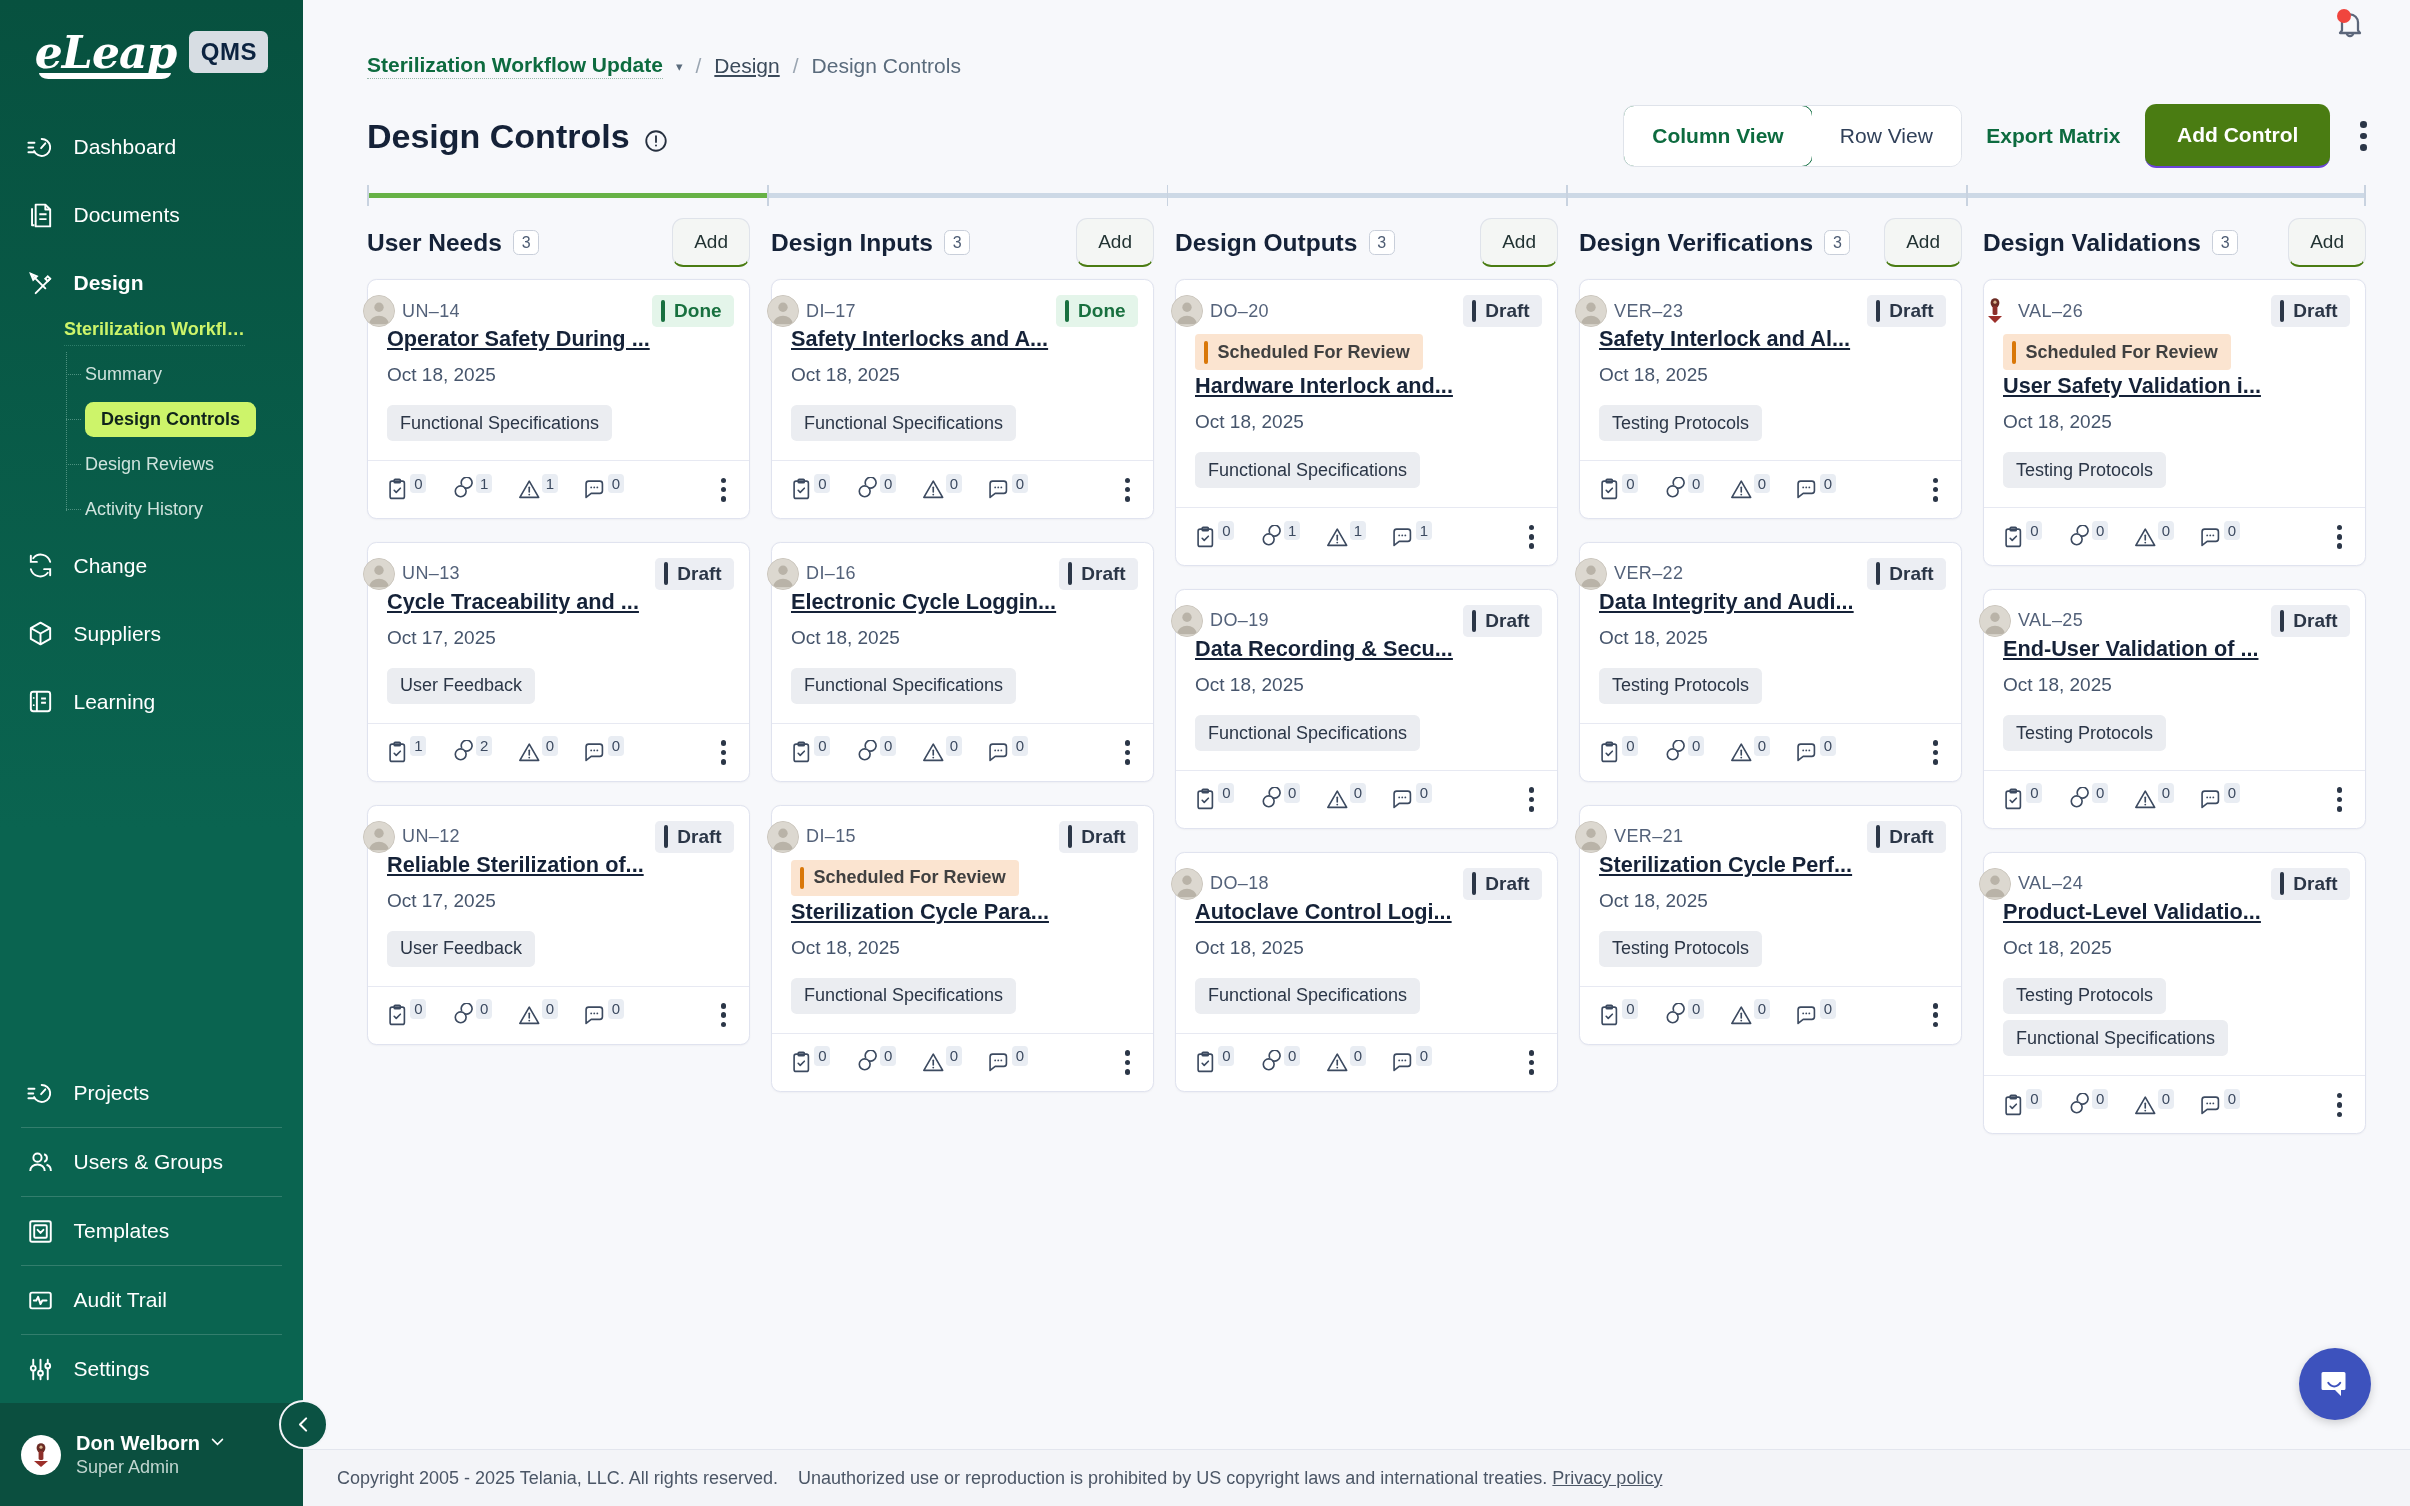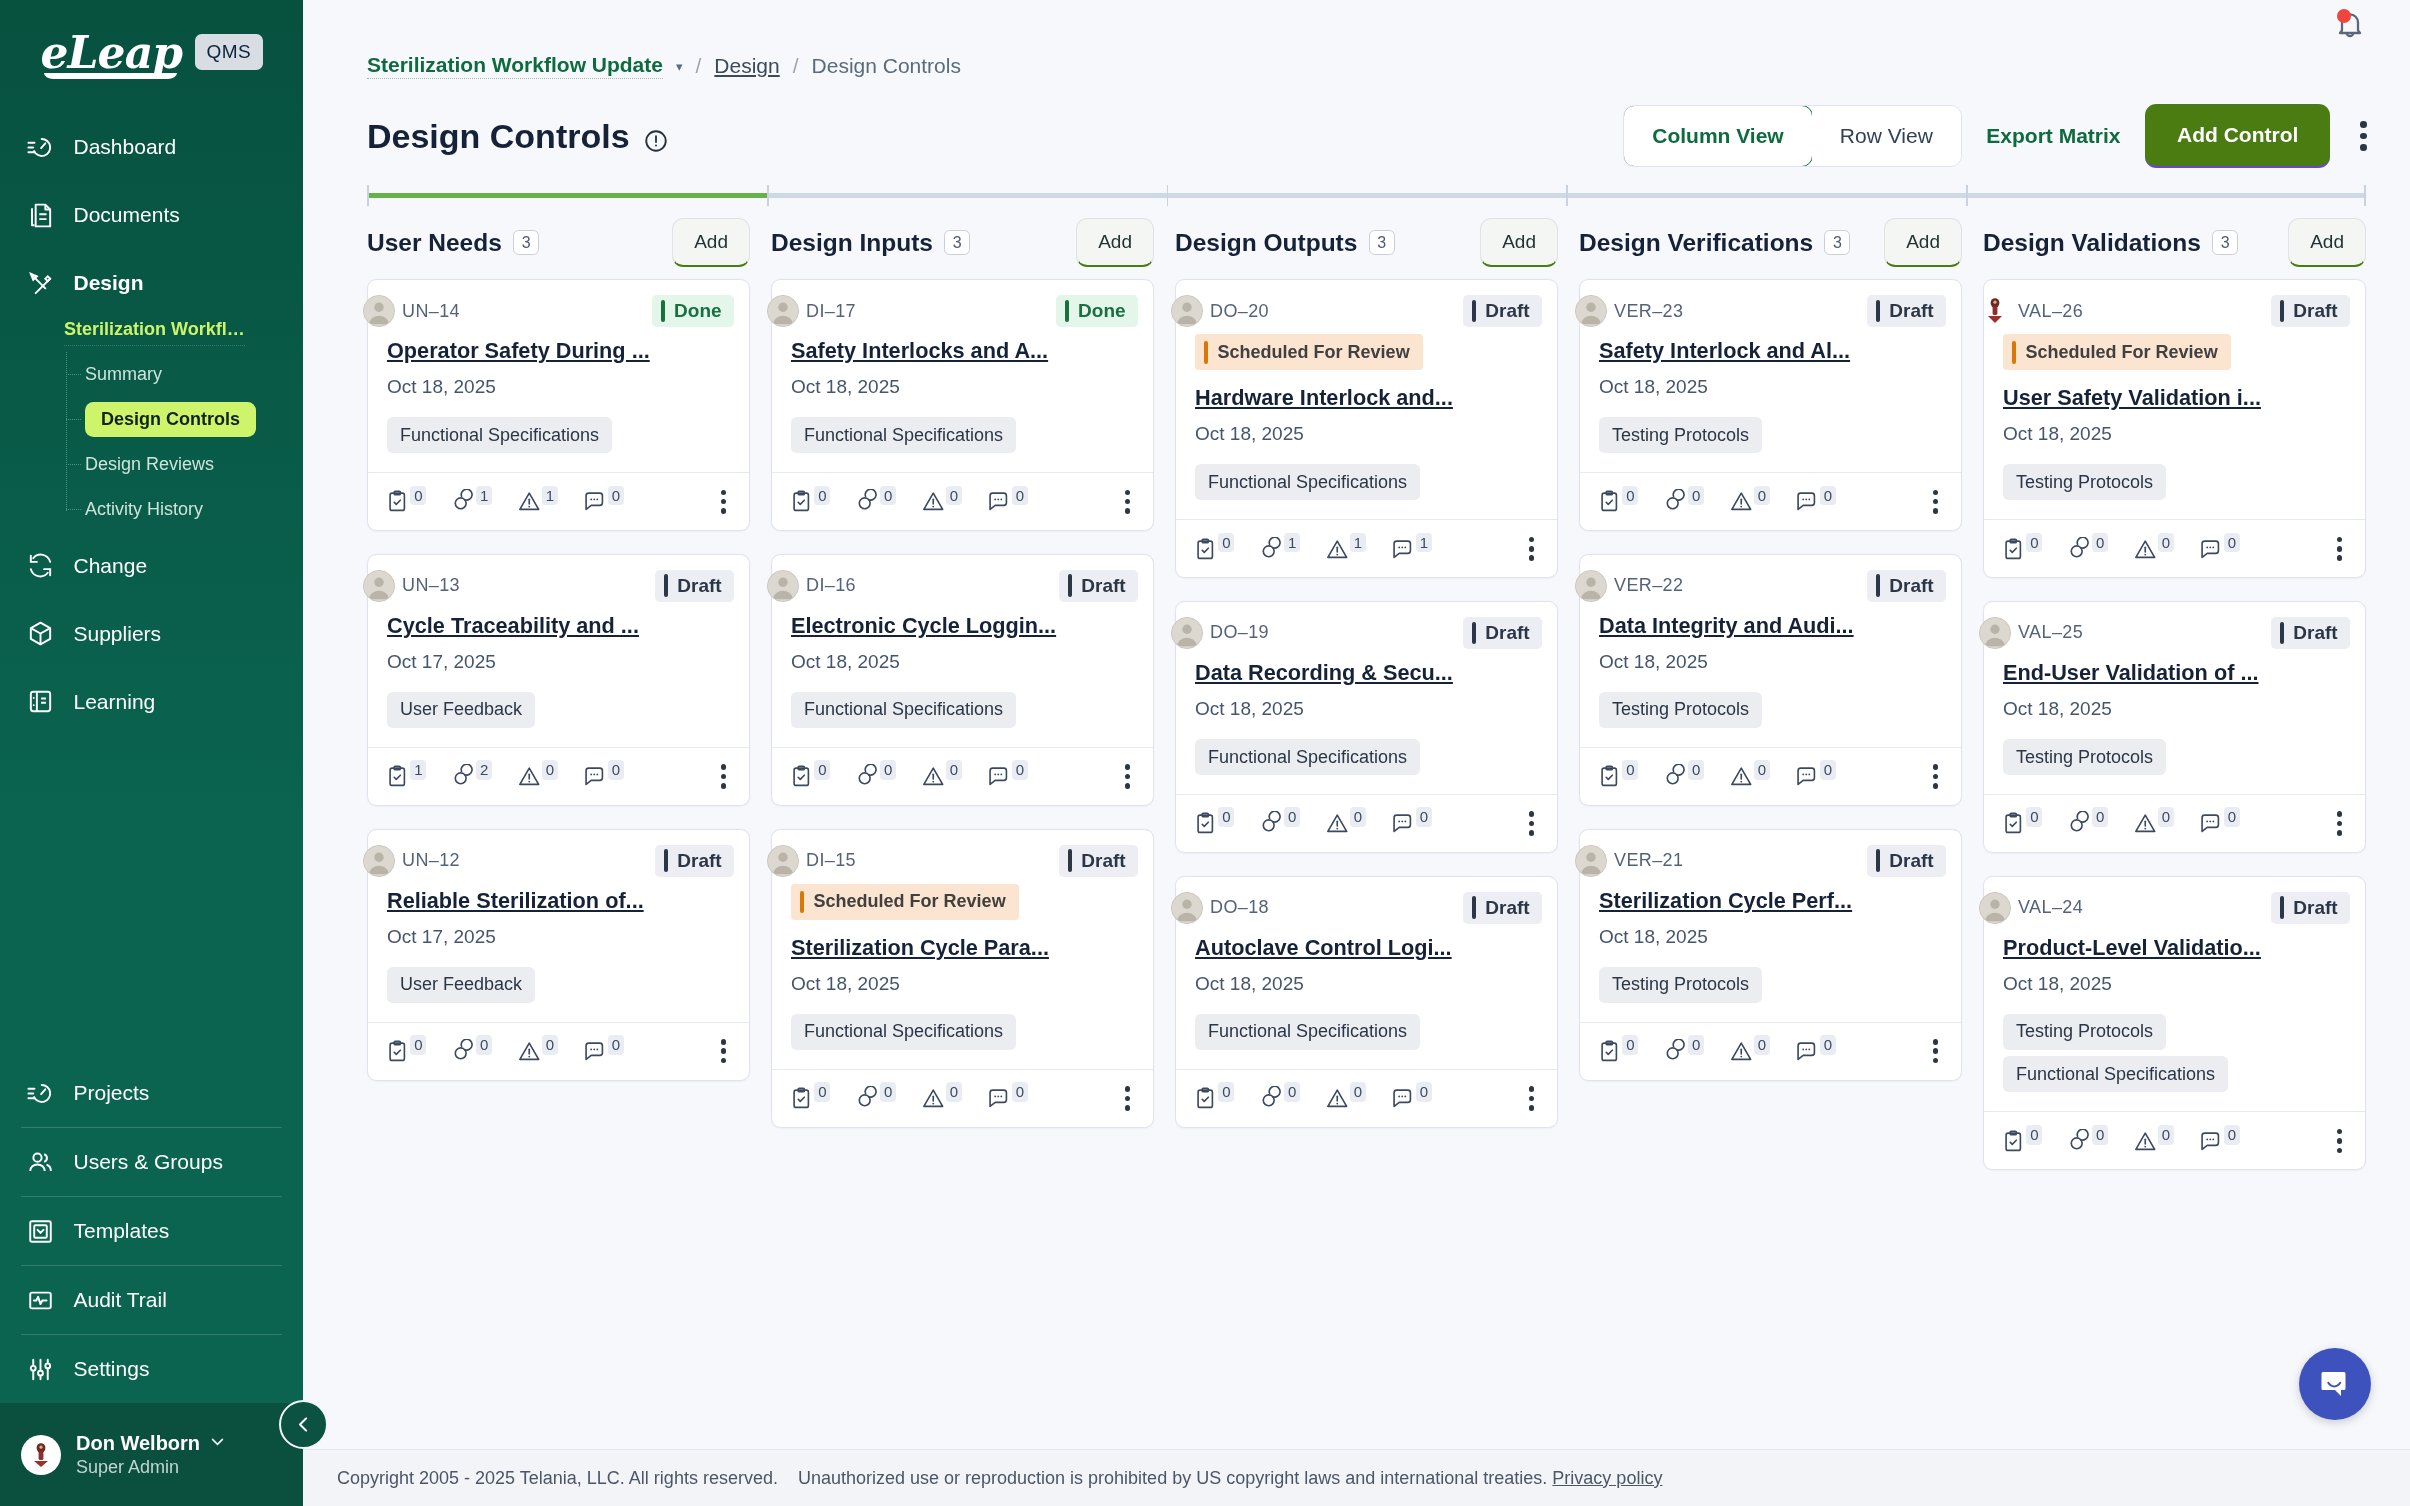--- a/index.html
+++ b/index.html
@@ -34,7 +34,7 @@
   }
   .logo-badge {
     background: #d7dde3; color: #0c2340;
-    font-weight: normal; font-size: 19px;
+    font-weight: bold; font-size: 24px;
     padding: 6.6px 11.3px; border-radius: 6.6px; letter-spacing: 0.5px;
   }
   .nav { margin-top: 9.4px; }

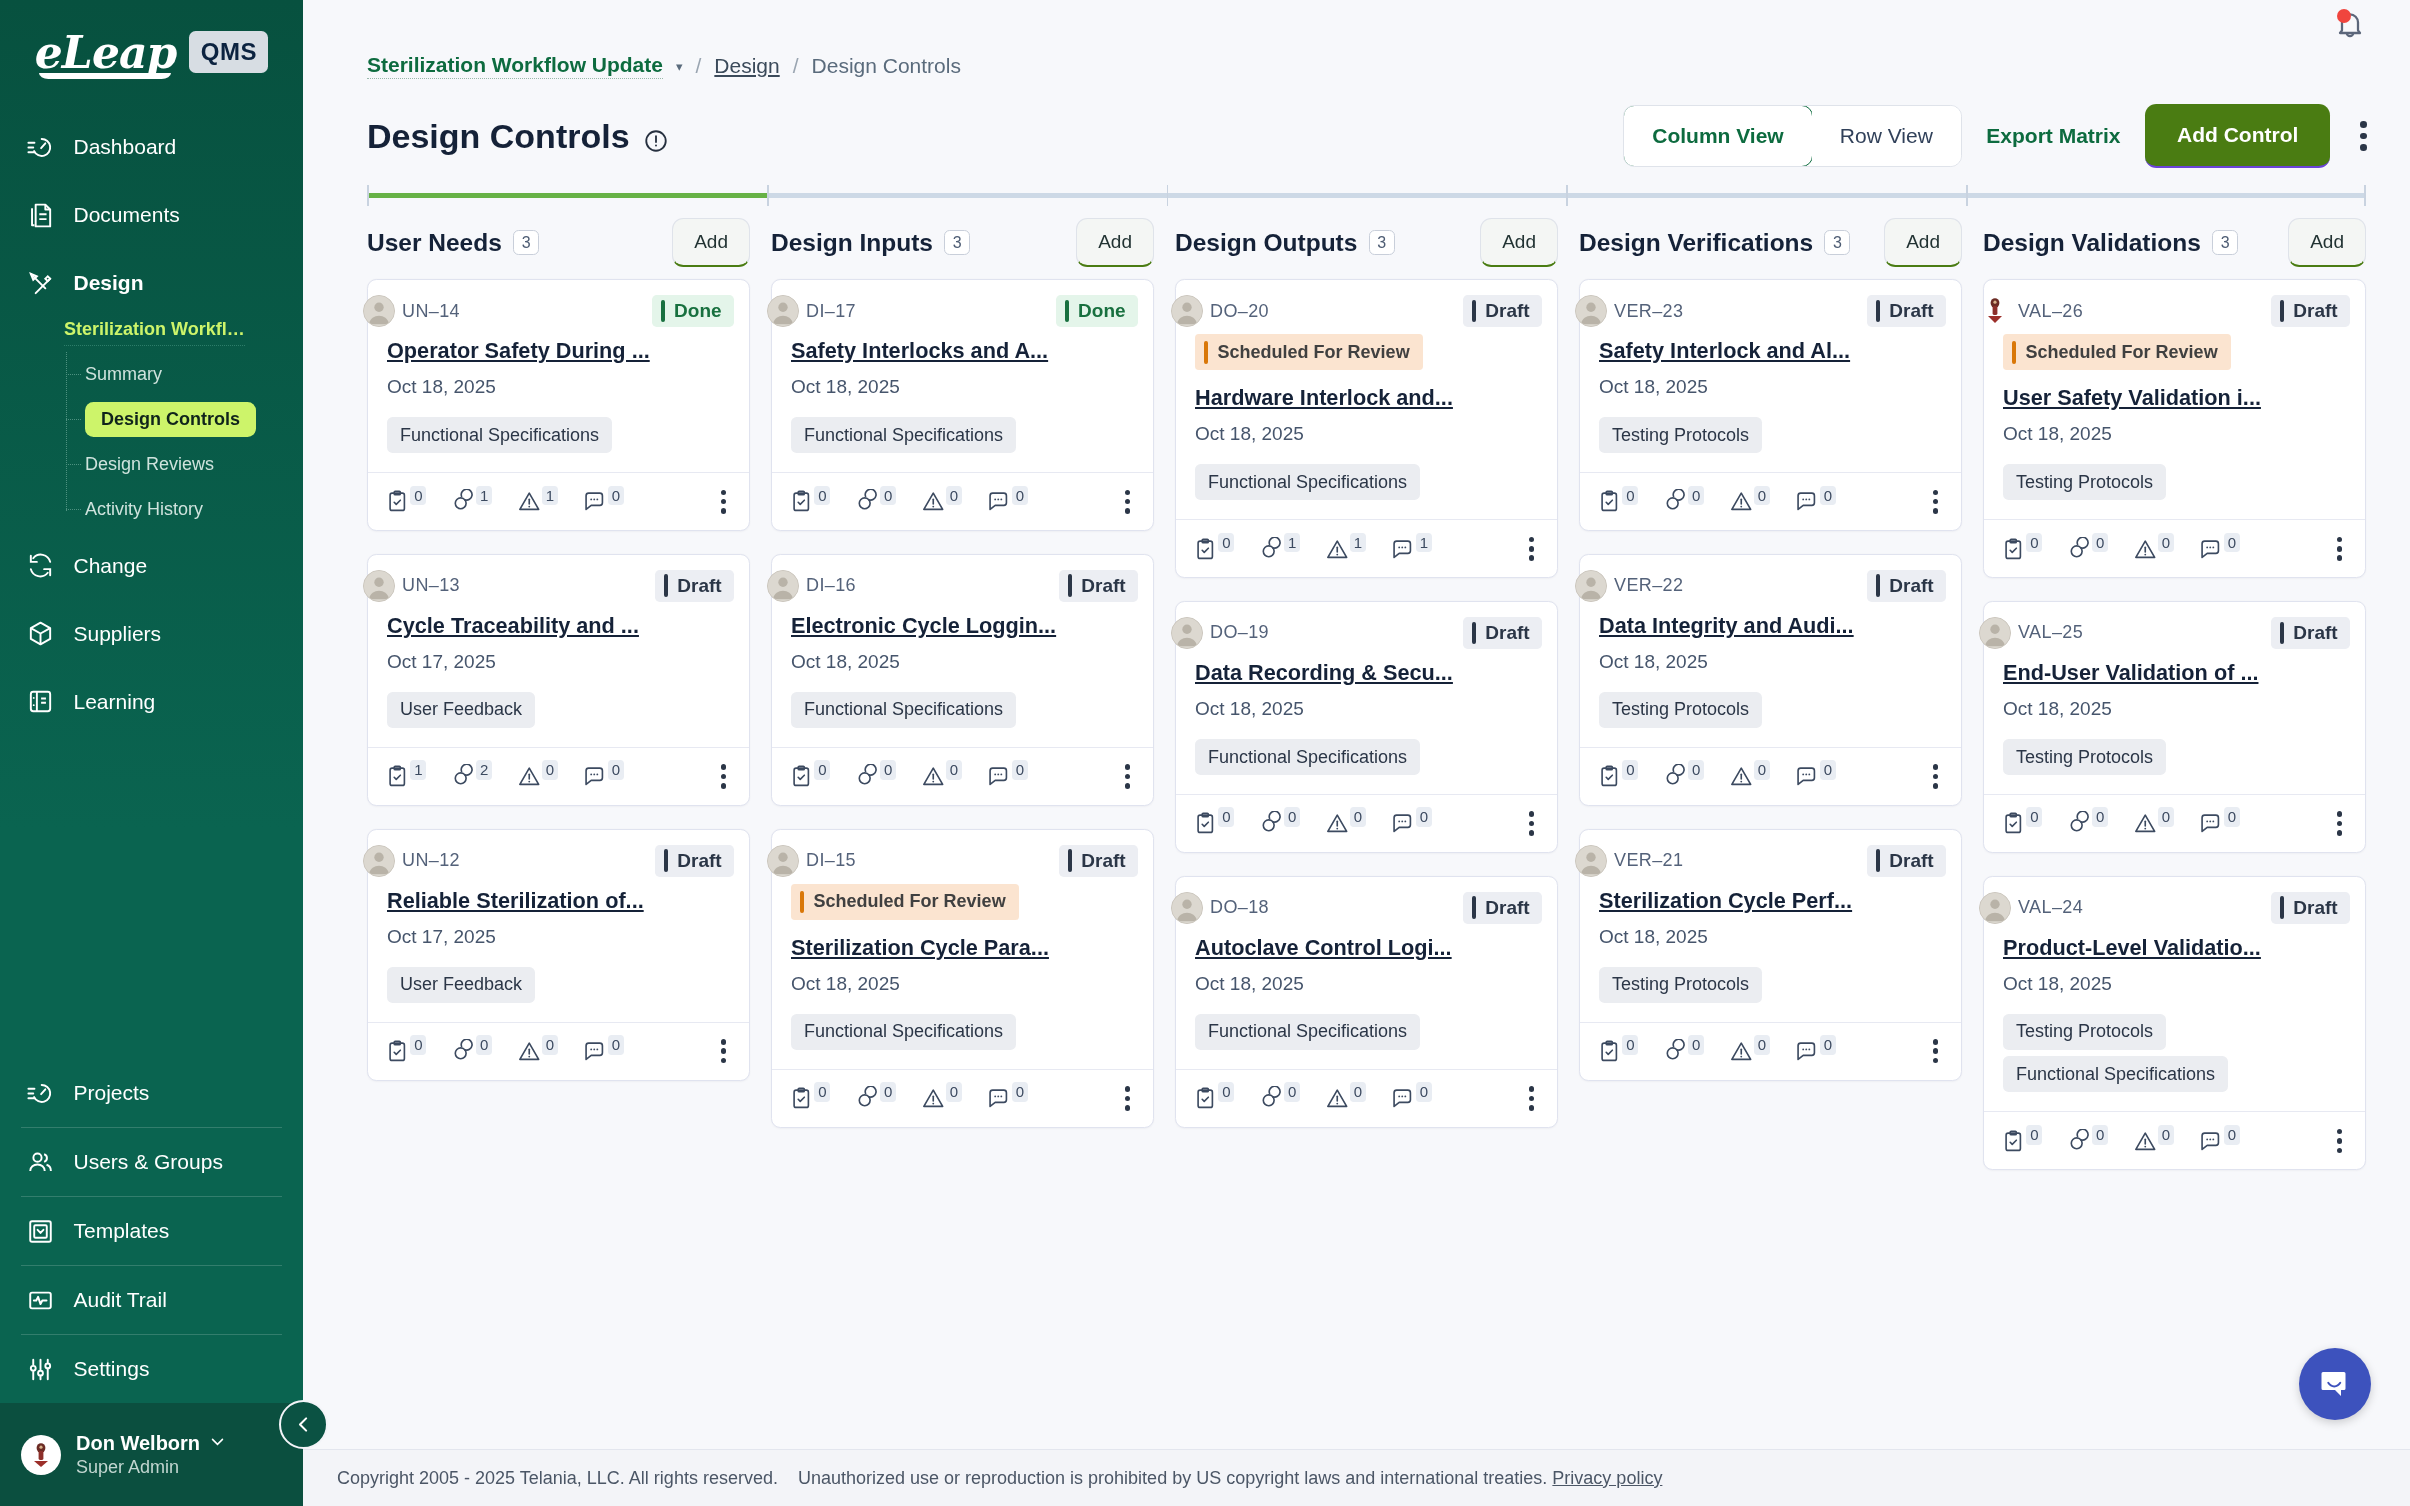--- a/index.html
+++ b/index.html
@@ -192,7 +192,7 @@
 
   .card-title {
     font-size: 21.7px; font-weight: bold; color: #152238; text-decoration: underline;
-    margin-top: 13px; white-space: nowrap; overflow: hidden; text-overflow: ellipsis;
+    margin-top: 1px; white-space: nowrap; overflow: hidden; text-overflow: ellipsis;
     cursor: pointer;
   }
   .card-date { font-size: 19px; color: #46556c; margin-top: 12.2px; }

